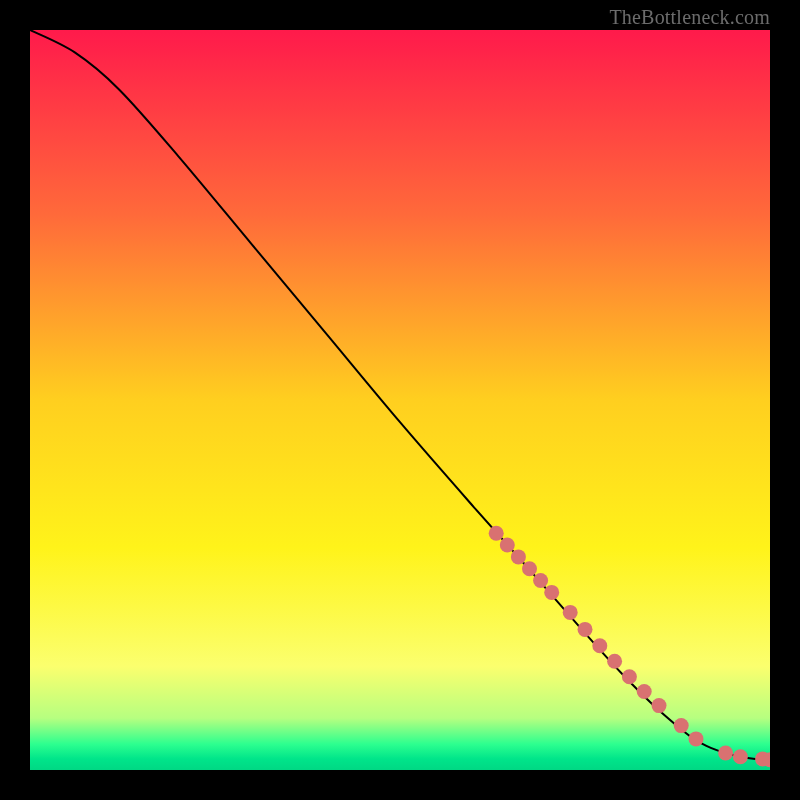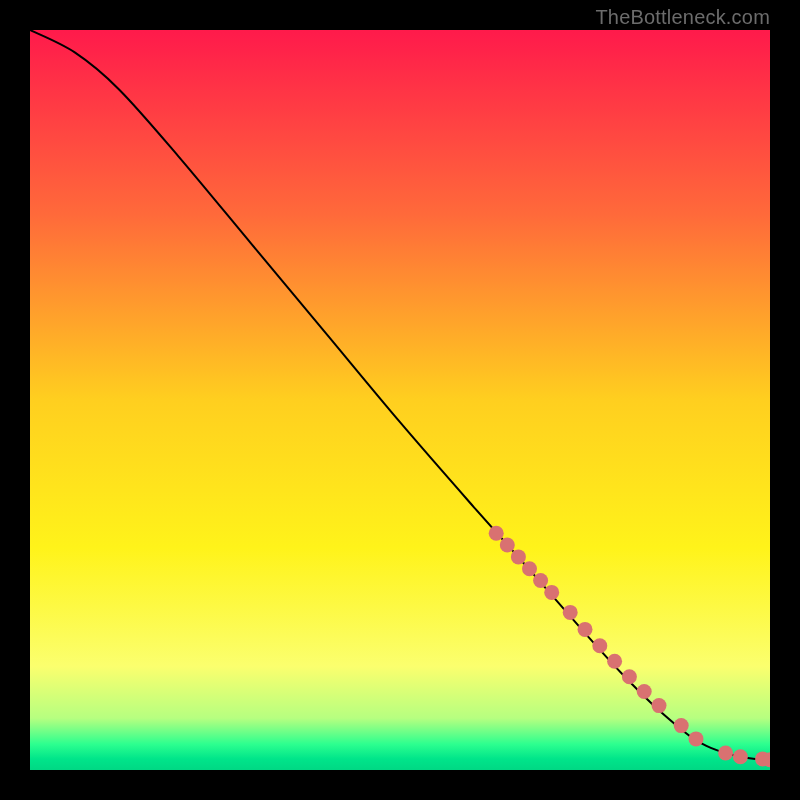--- a/index.html
+++ b/index.html
@@ -32,6 +32,7 @@
     font-size: 20px;
     font-weight: 500;
     letter-spacing: 0.2px;
+    font-family: Liberation Serif, serif;
   }
   svg { display: block; }
 </style>

